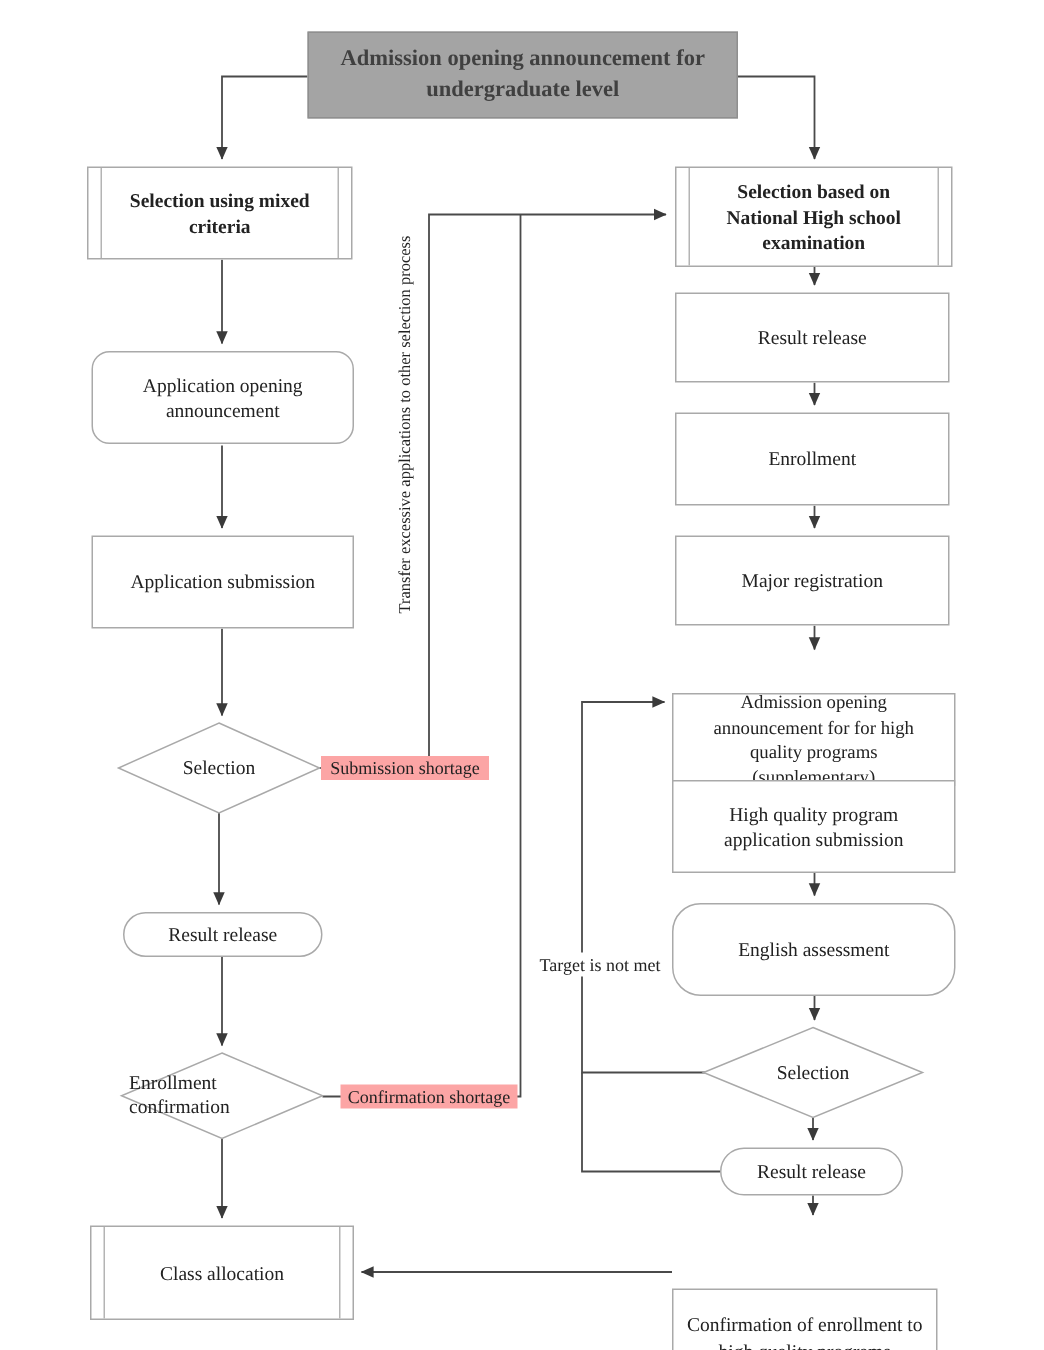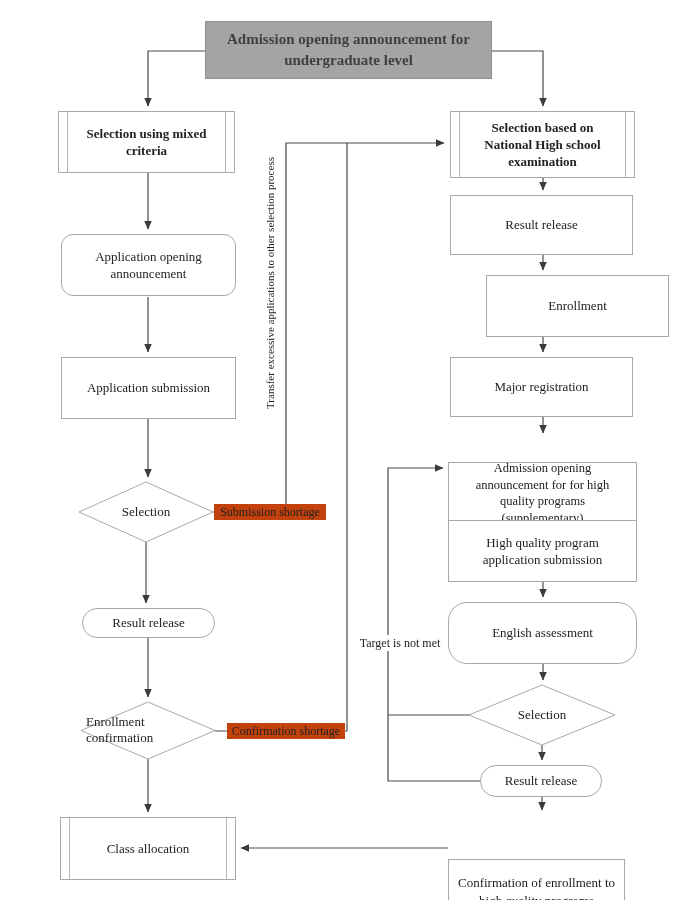--- a/index.html
+++ b/index.html
@@ -45,7 +45,7 @@
   #n-l7{left:60px;top:817px;width:176px;height:63px;padding:0 14px;}
   #n-r1{left:450px;top:111px;width:185px;height:67px;padding:0 18px;}
   #n-r2{left:450px;top:195px;width:183px;height:60px;}
-  #n-r3{left:450px;top:275px;width:183px;height:62px;margin-left:36px;}
+  #n-r3{left:450px;top:275px;width:183px;height:62px;}
   #n-r4{left:450px;top:357px;width:183px;height:60px;}
   #n-r5{left:448px;top:462px;width:189px;height:62px;padding:0 16px;font-size:12.5px;}
   #n-r6{left:448px;top:520px;width:189px;height:62px;padding:0 16px;}

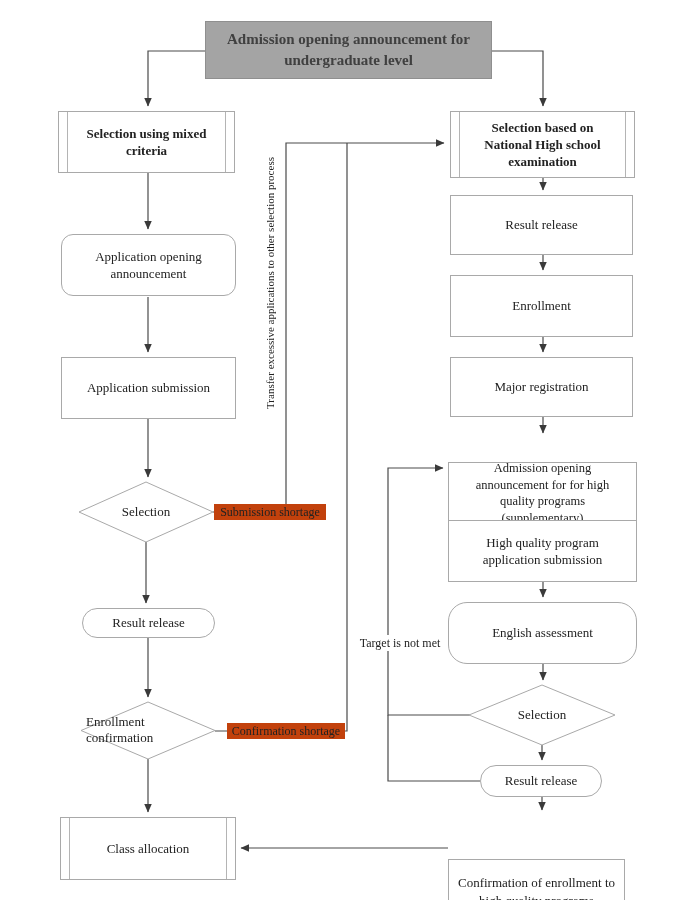--- a/index.html
+++ b/index.html
@@ -27,7 +27,7 @@
     align-items:center;justify-content:center;font-size:13px;line-height:1.25;
   }
   .edge-label{
-    position:absolute;z-index:2;background:#c2410c;font-size:12px;line-height:1.2;
+    position:absolute;z-index:2;background:#fca5a5;font-size:12px;line-height:1.2;
     text-align:center;padding:1px 0;
   }
   .edge-label-rot{

